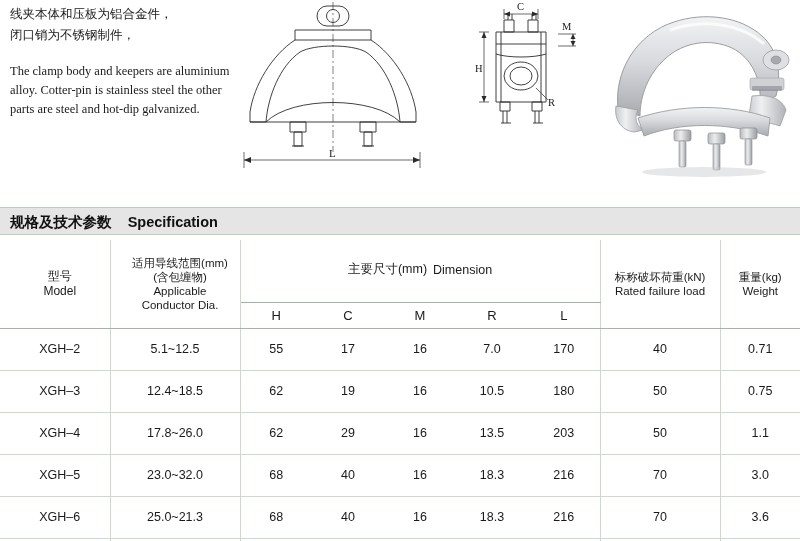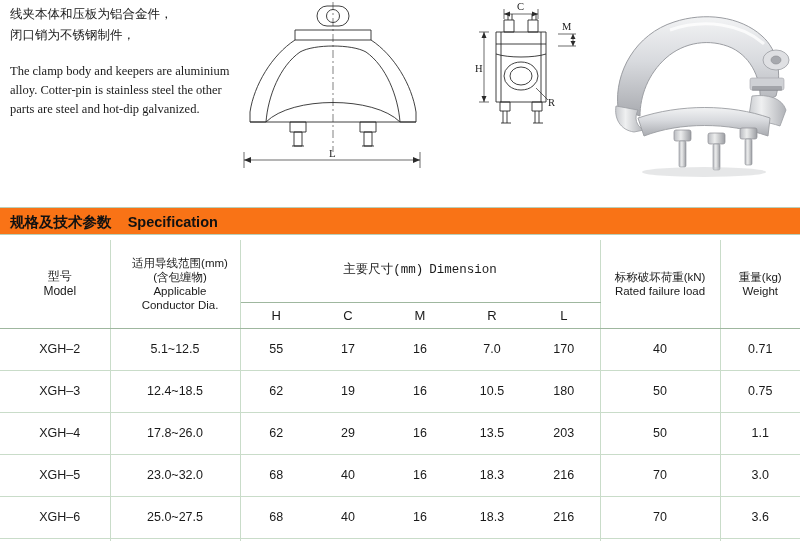--- a/index.html
+++ b/index.html
@@ -52,7 +52,7 @@
     position: absolute;
     left: 0; top: 207px;
     width: 800px; height: 28px;
-    background: #f97316;
+    background: #e5e5e5;
     border-top: 1px solid #b9cfb9;
     border-bottom: 1px solid #b9cfb9;
   }

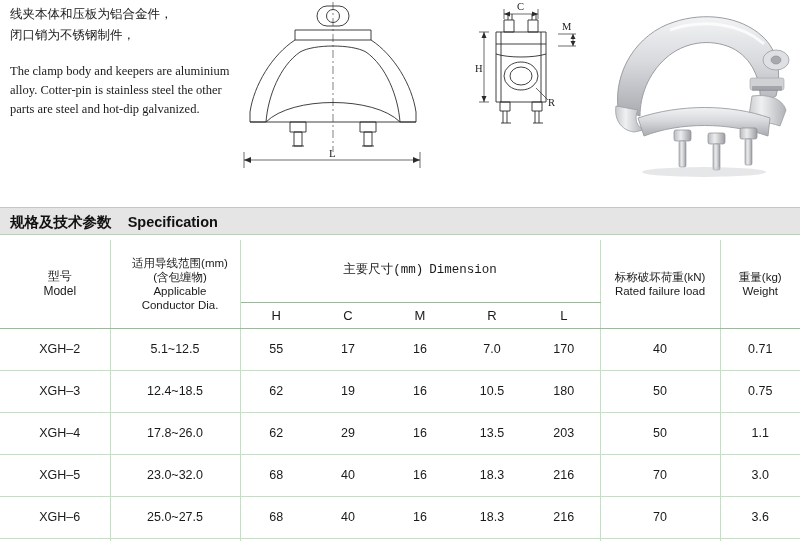--- a/index.html
+++ b/index.html
@@ -305,7 +305,7 @@
         <div>Conductor Dia.</div>
       </td>
       <td colspan="5" class="vsep">
-        <div class="colgrp-label" style="border:none; display:flex; align-items:center; justify-content:center; gap:6px;font-family:Liberation Mono, monospace;">
+        <div class="colgrp-label" style="border:none; display:flex; align-items:center; justify-content:center; gap:6px;">
           <span class="dim-top">主要尺寸(mm)</span>
           <span class="dim-top">Dimension</span>
         </div>

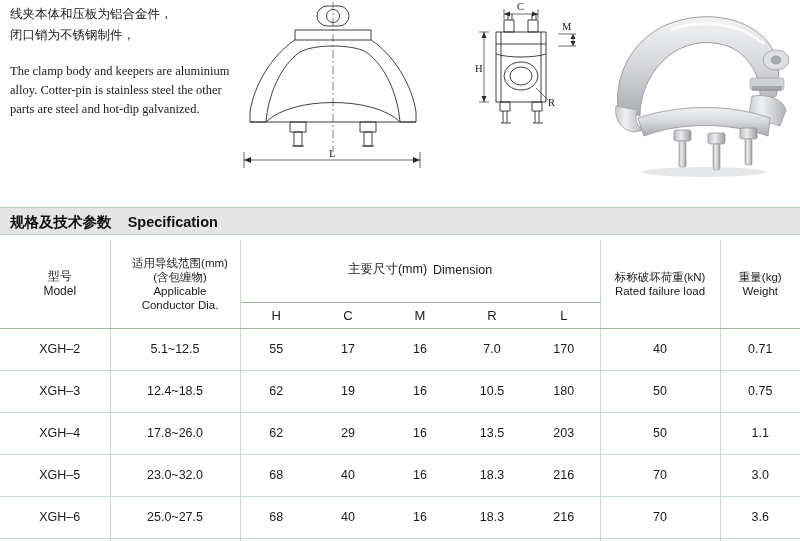--- a/index.html
+++ b/index.html
@@ -374,7 +374,7 @@
     </tr>
     <tr class="body-row">
       <td class="model-cell vsep">XGH–6</td>
-      <td class="vsep">25.0~27.5</td>
+      <td class="vsep">25.0~21.3</td>
       <td>68</td>
       <td>40</td>
       <td>16</td>

